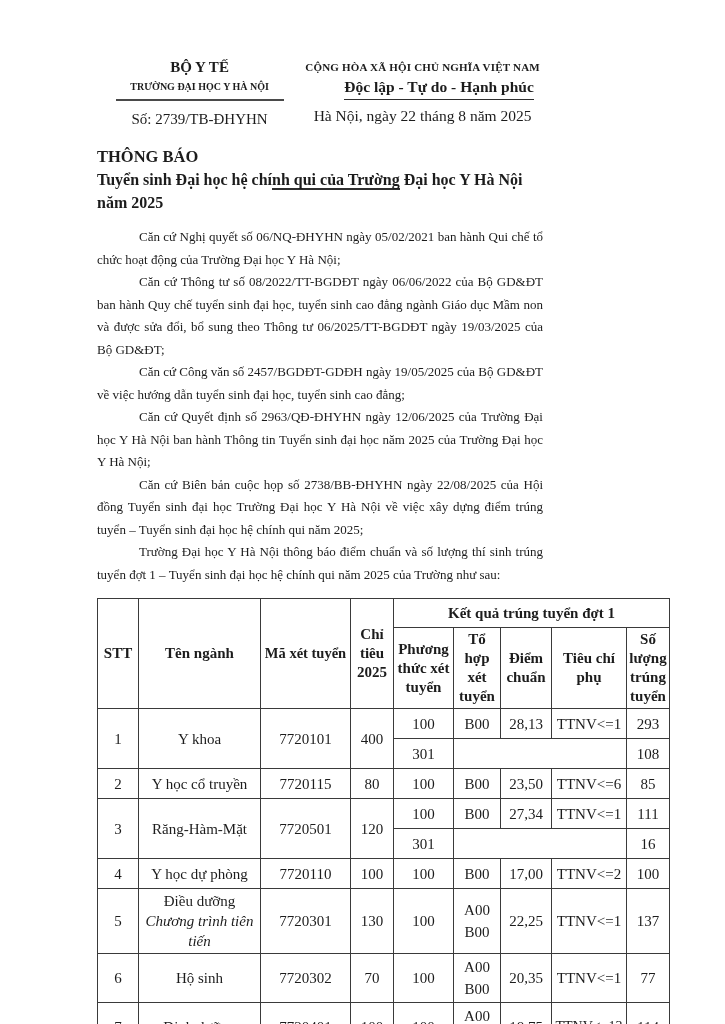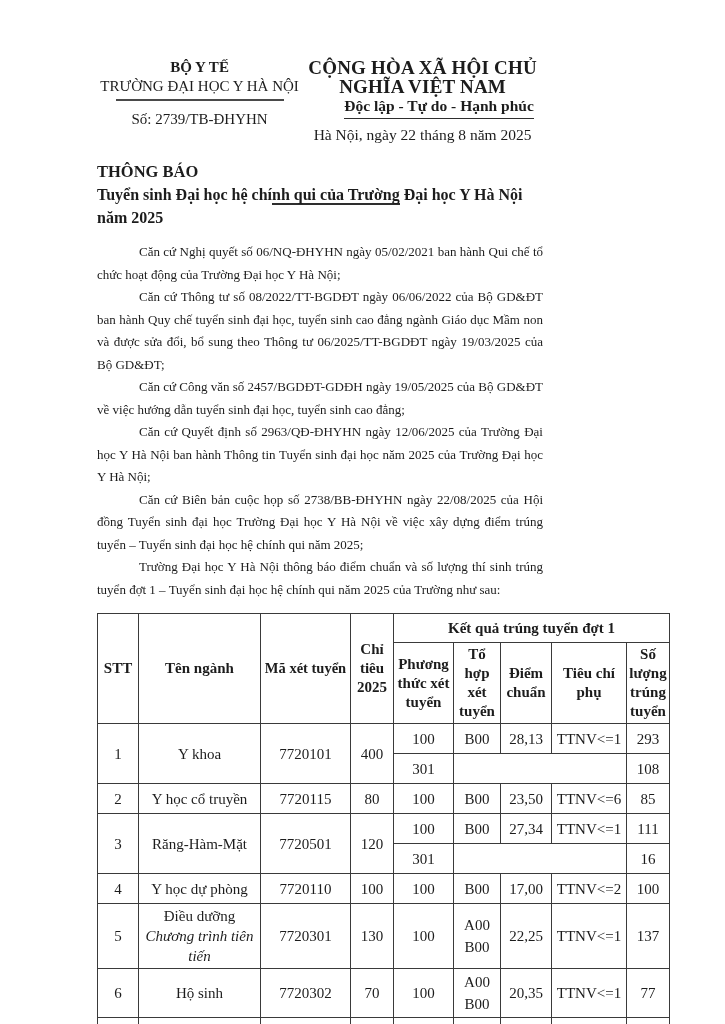--- a/index.html
+++ b/index.html
@@ -16,7 +16,7 @@
   .university{font-size:15px;font-weight:normal;line-height:19px;}
   .rule{width:168px;height:2px;background:#4a4a4a;margin:3px auto 8px auto;}
   .doc-number{font-size:15px;line-height:20px;}
-  .country{font-size:19px;font-weight:bold;line-height:19px;letter-spacing:.2px;}
+  .country{font-size:11px;font-weight:bold;line-height:19px;letter-spacing:.2px;}
   .motto{display:inline-block;font-size:15.5px;font-weight:bold;line-height:20px;
          border-bottom:1.5px solid #2e2e2e;padding-bottom:2px;margin-left:33px;}
   .place-date{font-size:15.5px;margin-top:7px;}

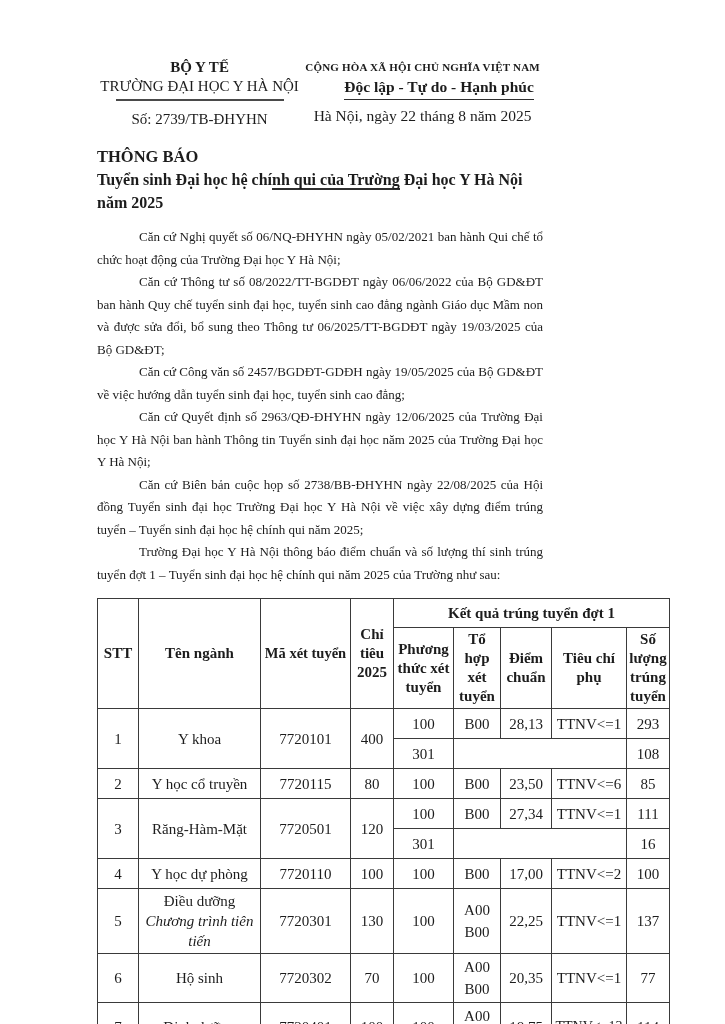--- a/index.html
+++ b/index.html
@@ -13,7 +13,7 @@
   .hdr-left{width:46%;text-align:center;}
   .hdr-right{width:54%;text-align:center;}
   .ministry{font-size:15px;font-weight:bold;line-height:19px;}
-  .university{font-size:15px;font-weight:normal;line-height:19px;}
+  .university{font-size:10px;font-weight:bold;line-height:19px;}
   .rule{width:168px;height:2px;background:#4a4a4a;margin:3px auto 8px auto;}
   .doc-number{font-size:15px;line-height:20px;}
   .country{font-size:11px;font-weight:bold;line-height:19px;letter-spacing:.2px;}

